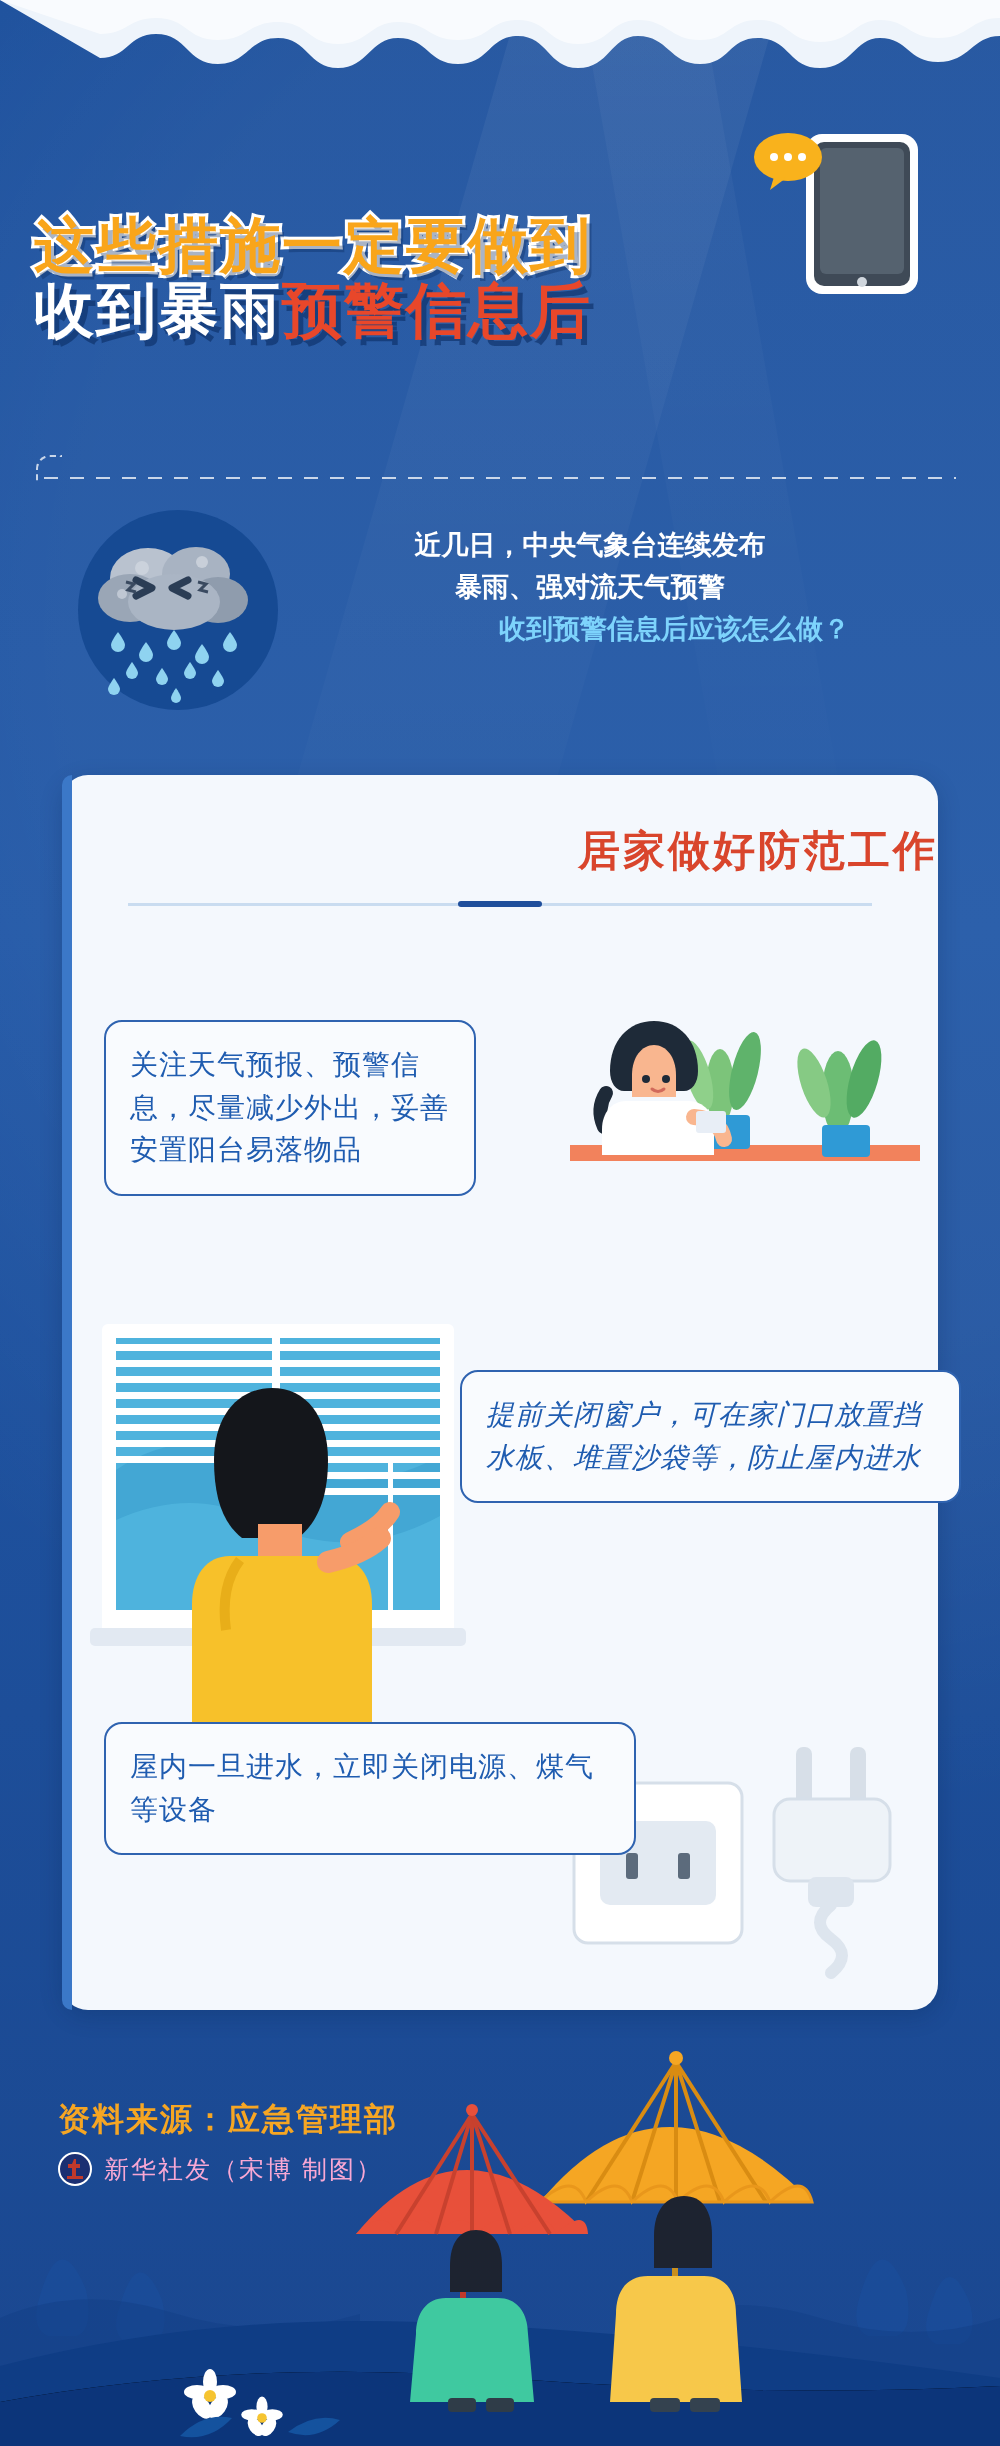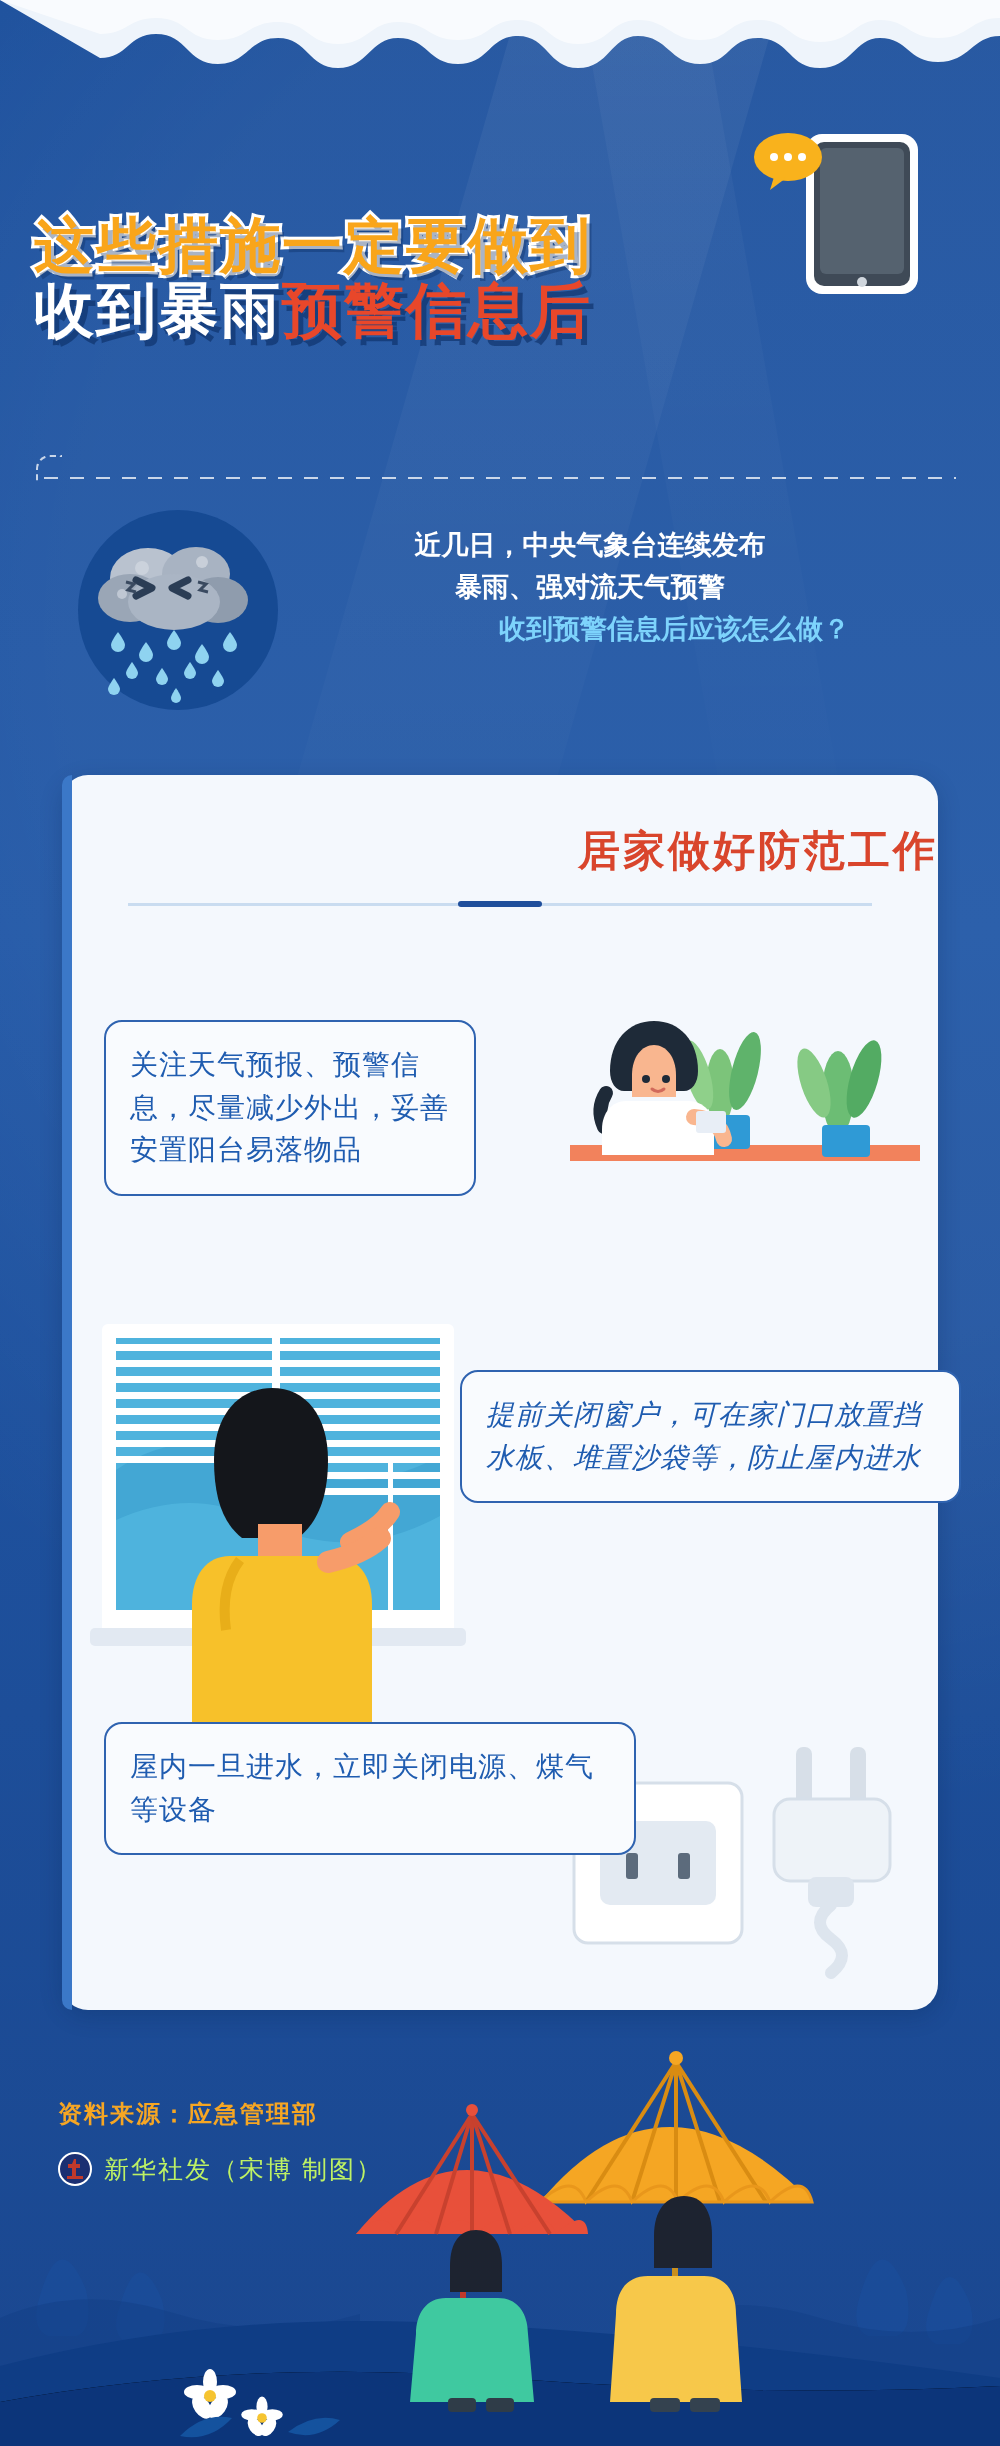--- a/index.html
+++ b/index.html
@@ -105,7 +105,7 @@
   
   .src{
     position:absolute; left:58px; top:2098px;
-    color:#f6a623; font-size:24px; font-weight:bold; letter-spacing:2px;
+    color:#f6a623; font-size:32px; font-weight:bold; letter-spacing:2px;
   }
   .credit{
     position:absolute; left:58px; top:2152px; display:flex; align-items:center; gap:12px;

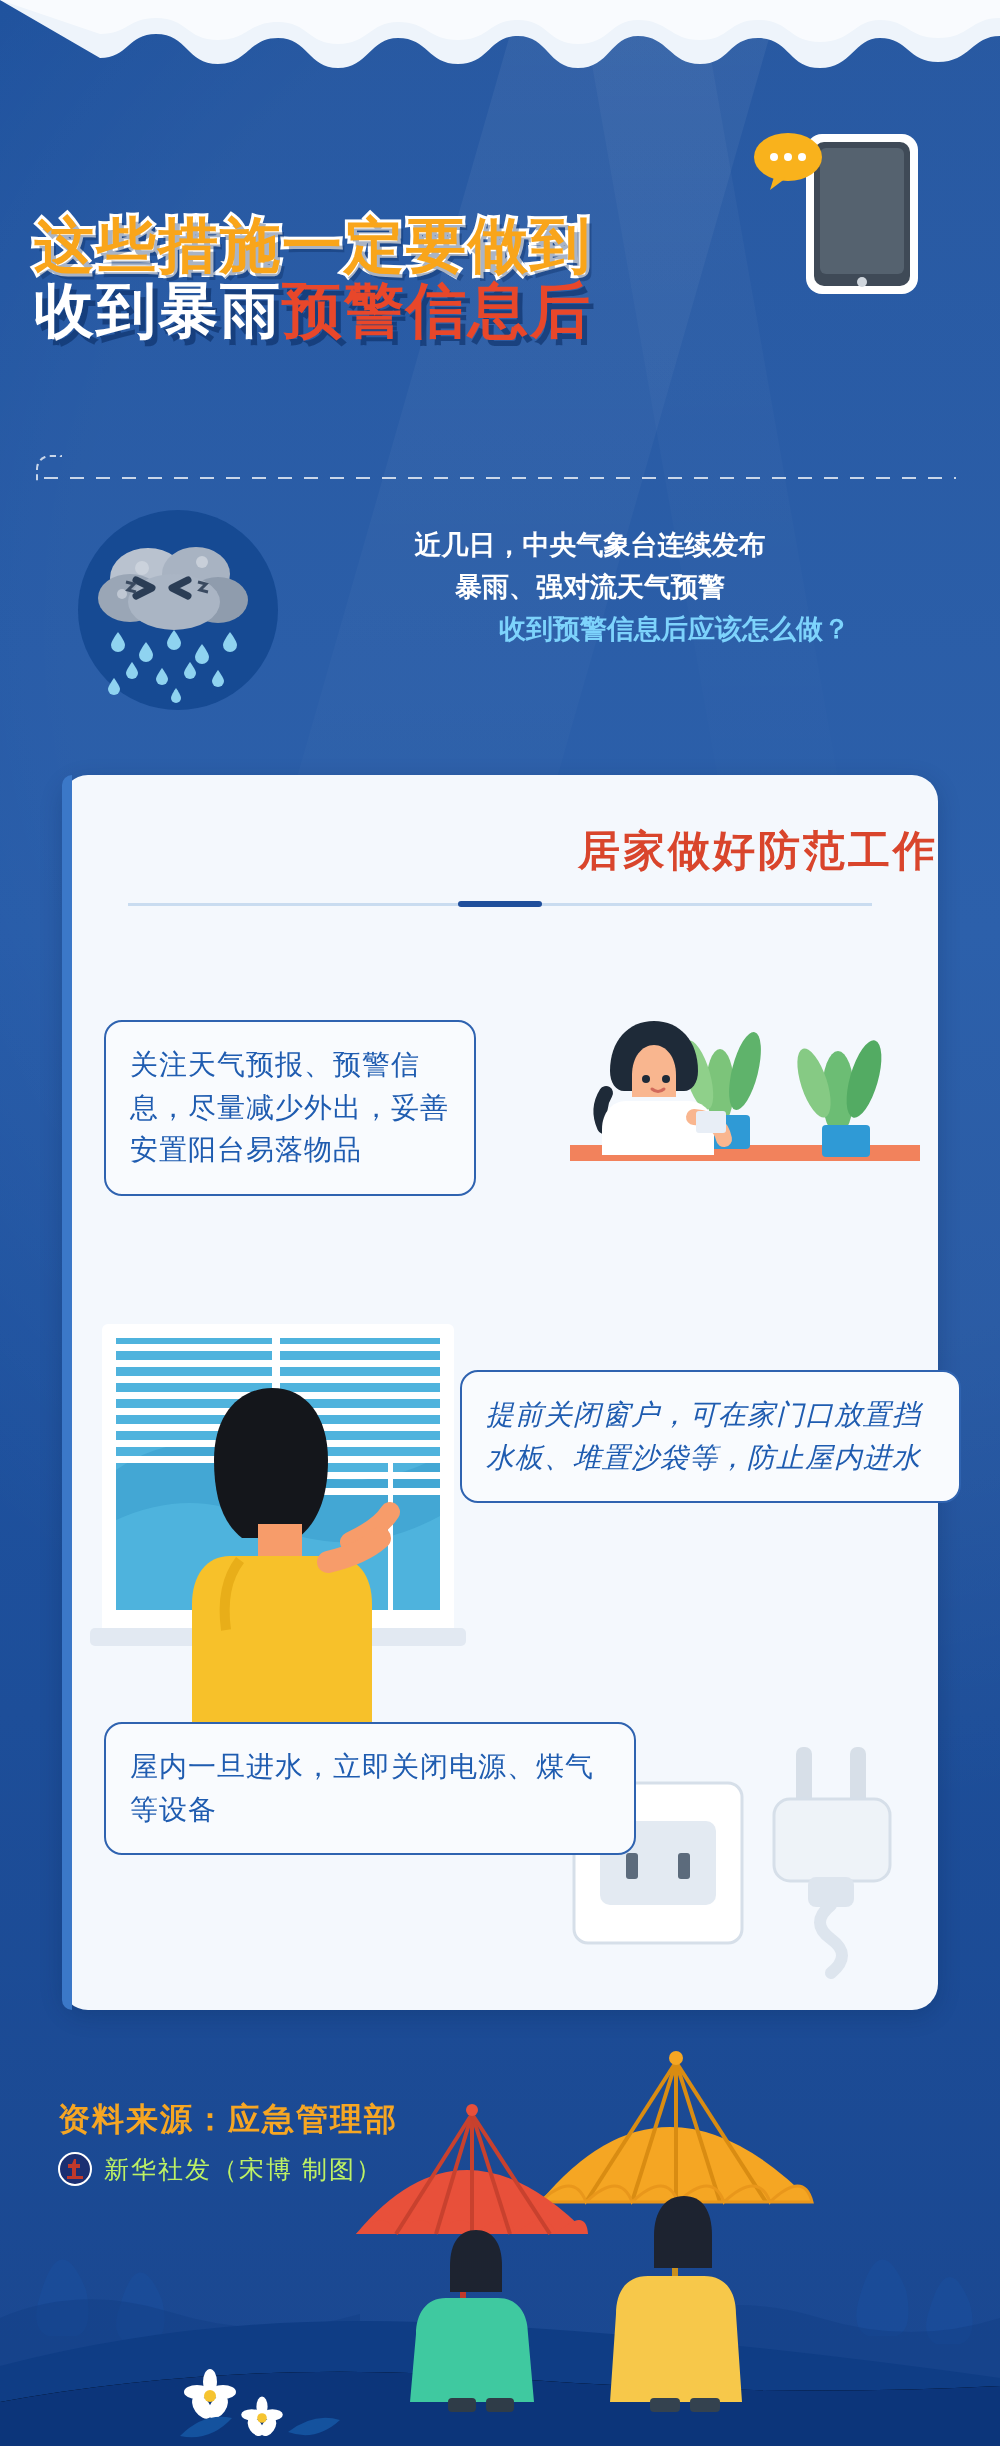--- a/index.html
+++ b/index.html
@@ -109,7 +109,7 @@
   }
   .credit{
     position:absolute; left:58px; top:2152px; display:flex; align-items:center; gap:12px;
-    color:#bef264; font-size:25px; letter-spacing:2px;
+    color:#f9a8d4; font-size:25px; letter-spacing:2px;
   }
   .xinhua-logo{width:34px;height:34px;flex:none;}
 

